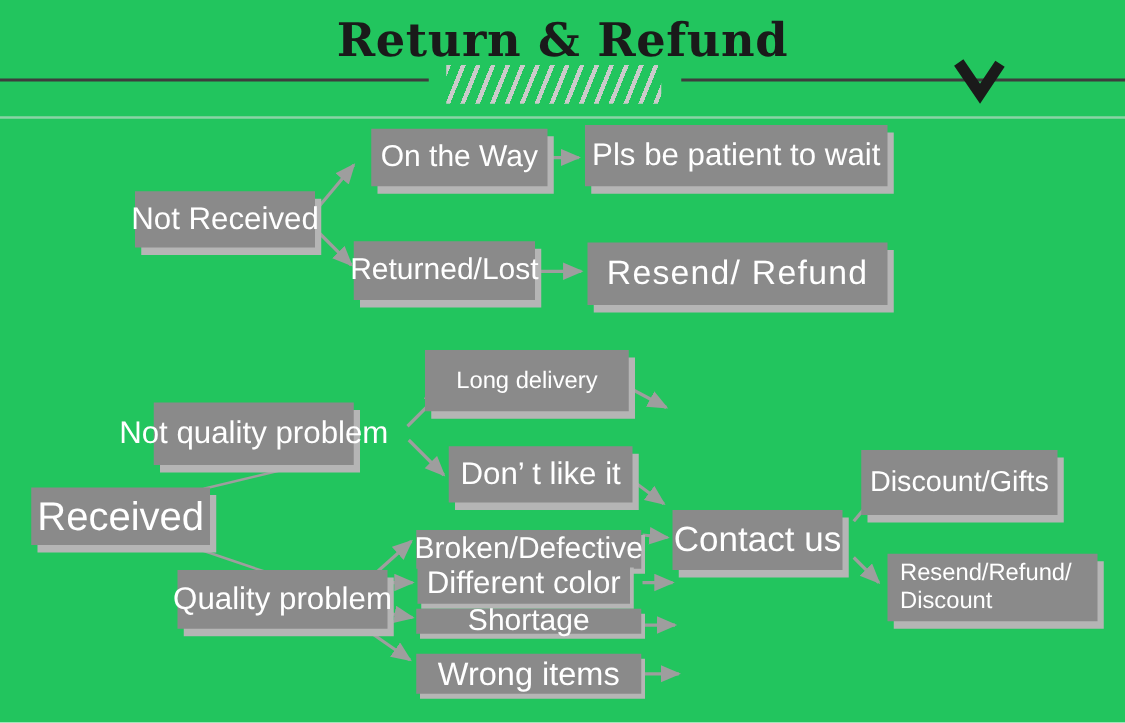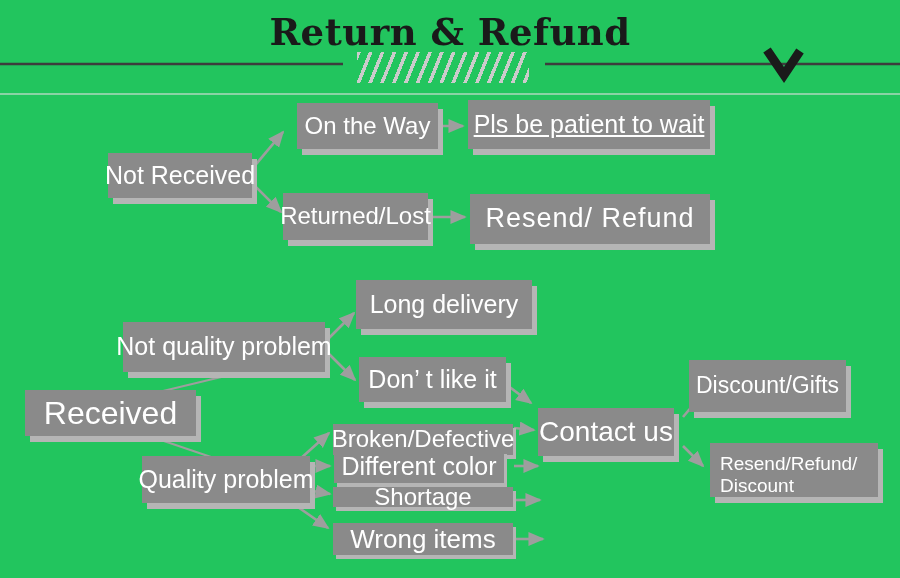--- a/index.html
+++ b/index.html
@@ -80,7 +80,7 @@
 
   <div class="node" style="left:108px;top:153px;width:144px;height:45px;font-size:25px;">Not Received</div>
   <div class="node" style="left:287px;top:103px;width:141px;height:46px;font-size:24px;margin-left:10px;">On the Way</div>
-  <div class="node" style="left:468px;top:100px;width:242px;height:49px;font-size:25px;text-decoration:underline;">Pls be patient to wait</div>
+  <div class="node" style="left:468px;top:100px;width:242px;height:49px;font-size:25px;">Pls be patient to wait</div>
   <div class="node" style="left:470px;top:194px;width:240px;height:50px;font-size:27px;letter-spacing:1px;">Resend/ Refund</div>
   <div class="node" style="left:283px;top:193px;width:145px;height:47px;font-size:24px;">Returned/Lost</div>
 

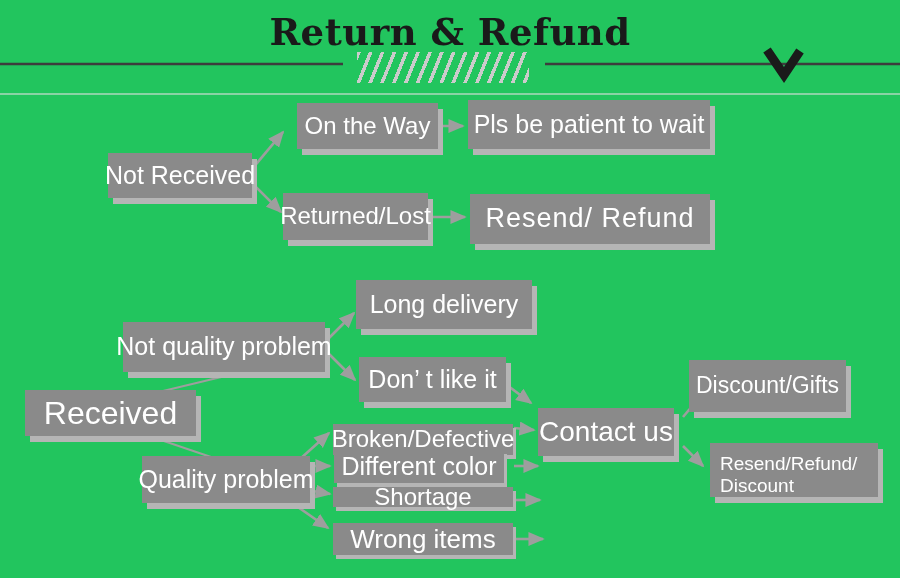--- a/index.html
+++ b/index.html
@@ -86,7 +86,7 @@
 
   <div class="node" style="left:25px;top:390px;width:171px;height:46px;font-size:32px;">Received</div>
   <div class="node" style="left:123px;top:322px;width:202px;height:50px;font-size:25px;">Not quality problem</div>
-  <div class="node" style="left:356px;top:280px;width:176px;height:49px;font-size:25px;">Long delivery</div>
+  <div class="node" style="left:340px;top:280px;width:163px;height:49px;font-size:19px;">Long delivery</div>
   <div class="node" style="left:359px;top:357px;width:147px;height:45px;font-size:25px;">Don’ t like it</div>
   <div class="node" style="left:119px;top:456px;width:168px;height:47px;font-size:25px;margin-left:23px;">Quality problem</div>
 

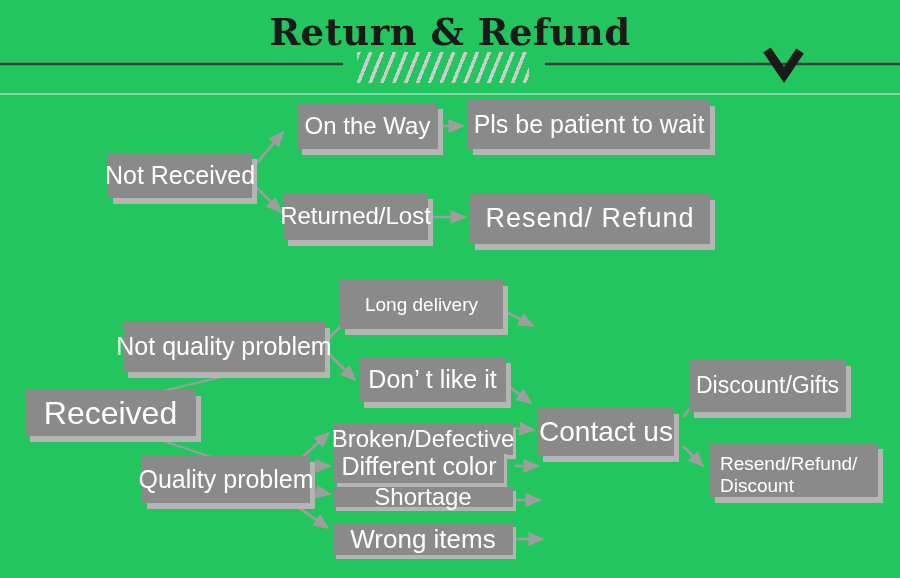--- a/index.html
+++ b/index.html
@@ -85,7 +85,7 @@
   <div class="node" style="left:283px;top:193px;width:145px;height:47px;font-size:24px;">Returned/Lost</div>
 
   <div class="node" style="left:25px;top:390px;width:171px;height:46px;font-size:32px;">Received</div>
-  <div class="node" style="left:123px;top:322px;width:202px;height:50px;font-size:25px;">Not quality problem</div>
+  <div class="node" style="left:123px;top:322px;width:160px;height:50px;font-size:25px;">Not quality problem</div>
   <div class="node" style="left:340px;top:280px;width:163px;height:49px;font-size:19px;">Long delivery</div>
   <div class="node" style="left:359px;top:357px;width:147px;height:45px;font-size:25px;">Don’ t like it</div>
   <div class="node" style="left:119px;top:456px;width:168px;height:47px;font-size:25px;margin-left:23px;">Quality problem</div>

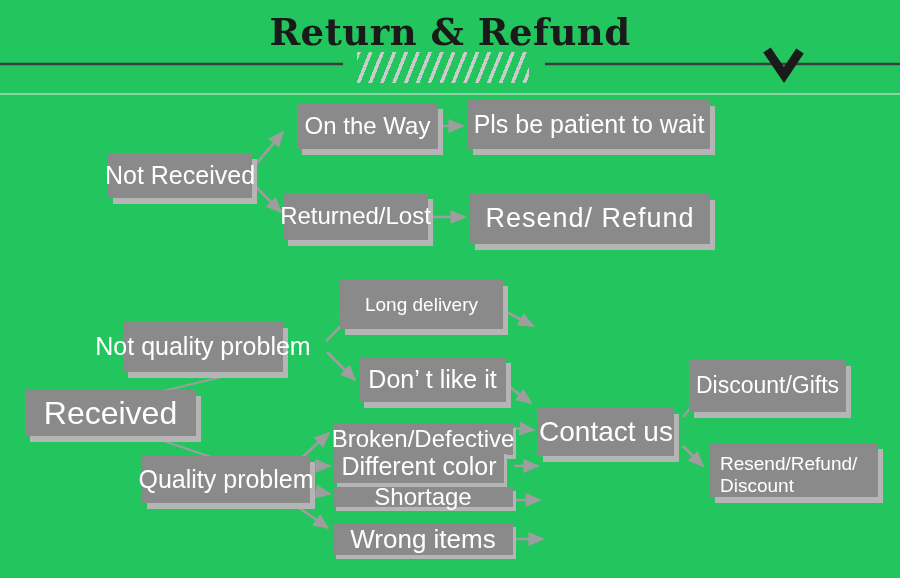--- a/index.html
+++ b/index.html
@@ -84,7 +84,7 @@
   <div class="node" style="left:470px;top:194px;width:240px;height:50px;font-size:27px;letter-spacing:1px;">Resend/ Refund</div>
   <div class="node" style="left:283px;top:193px;width:145px;height:47px;font-size:24px;">Returned/Lost</div>
 
-  <div class="node" style="left:25px;top:390px;width:171px;height:46px;font-size:32px;">Received</div>
+  <div class="node" style="left:25px;top:390px;width:143px;height:46px;font-size:32px;">Received</div>
   <div class="node" style="left:123px;top:322px;width:160px;height:50px;font-size:25px;">Not quality problem</div>
   <div class="node" style="left:340px;top:280px;width:163px;height:49px;font-size:19px;">Long delivery</div>
   <div class="node" style="left:359px;top:357px;width:147px;height:45px;font-size:25px;">Don’ t like it</div>

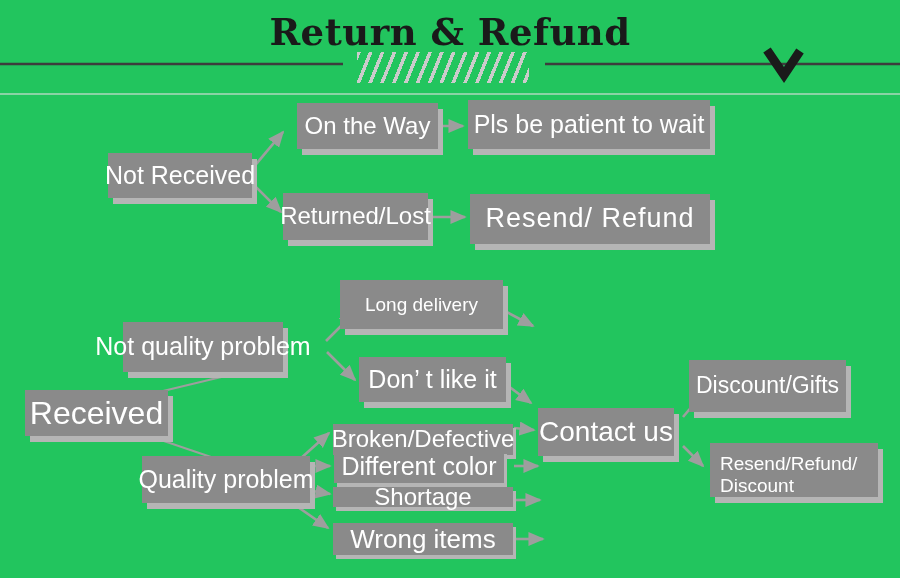--- a/index.html
+++ b/index.html
@@ -25,7 +25,7 @@
         display:flex;align-items:center;justify-content:center;
         box-shadow:5px 6px 0 var(--shadow,#b5b5b5);line-height:1.02;white-space:nowrap;}
   .node.slim{box-shadow:3px 4px 0 var(--shadow,#b5b5b5);}
-  .node.twolines{flex-direction:column;align-items:flex-start;justify-content:flex-end;
+  .node.twolines{flex-direction:column;align-items:flex-start;justify-content:center;
                  padding-left:10px;line-height:1.15;}
 </style>
 </head>

